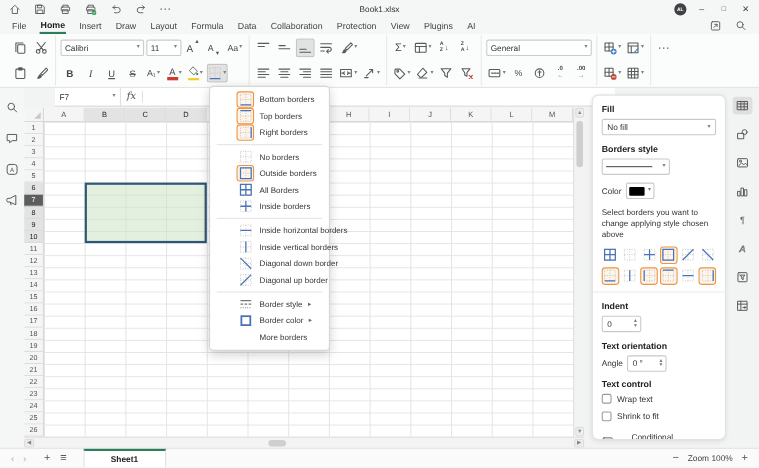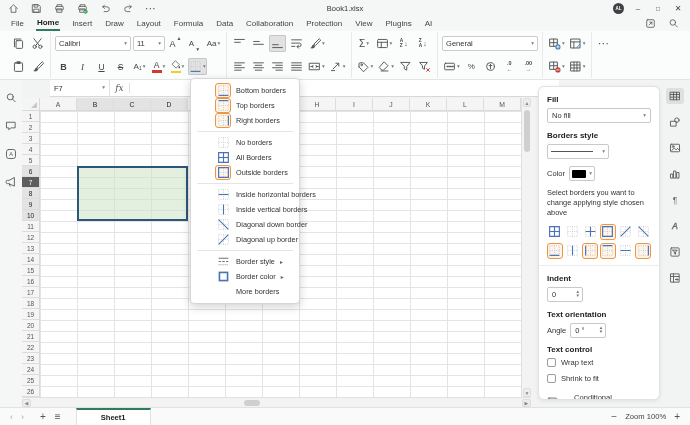--- a/index.html
+++ b/index.html
@@ -668,6 +668,17 @@
         <span>No borders</span>
       </div>
       <div class="mitem">
+        <span class="micon applied">
+          <svg width="13" height="13" viewBox="0 0 16 16">
+            <path d="M2 2H14V14H2Z" stroke="#bcbcbc" stroke-width="1" stroke-dasharray="1,1.7" fill="none"></path>
+            <path d="M2 8H14" stroke="#bcbcbc" stroke-width="1" stroke-dasharray="1,1.7" fill="none"></path>
+            <path d="M8 2V14" stroke="#bcbcbc" stroke-width="1" stroke-dasharray="1,1.7" fill="none"></path>
+            <path d="M2 2H14V14H2Z" stroke="#4a72b8" stroke-width="1.4" fill="none"></path>
+          </svg>
+        </span>
+        <span>Outside borders</span>
+      </div>
+      <div class="mitem">
         <span class="micon">
           <svg width="13" height="13" viewBox="0 0 16 16">
             <path d="M2 2H14V14H2Z" stroke="#bcbcbc" stroke-width="1" stroke-dasharray="1,1.7" fill="none"></path>
@@ -679,17 +690,6 @@
           </svg>
         </span>
         <span>All Borders</span>
-      </div>
-      <div class="mitem">
-        <span class="micon applied">
-          <svg width="13" height="13" viewBox="0 0 16 16">
-            <path d="M2 2H14V14H2Z" stroke="#bcbcbc" stroke-width="1" stroke-dasharray="1,1.7" fill="none"></path>
-            <path d="M2 8H14" stroke="#bcbcbc" stroke-width="1" stroke-dasharray="1,1.7" fill="none"></path>
-            <path d="M8 2V14" stroke="#bcbcbc" stroke-width="1" stroke-dasharray="1,1.7" fill="none"></path>
-            <path d="M2 2H14V14H2Z" stroke="#4a72b8" stroke-width="1.4" fill="none"></path>
-          </svg>
-        </span>
-        <span>Outside borders</span>
       </div>
       <div class="mdiv"></div>
       <div class="mitem">

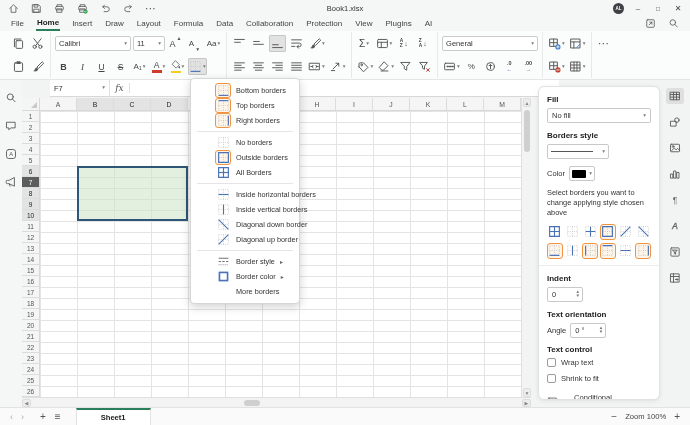--- a/index.html
+++ b/index.html
@@ -691,6 +691,18 @@
         </span>
         <span>All Borders</span>
       </div>
+      <div class="mitem">
+        <span class="micon">
+          <svg width="13" height="13" viewBox="0 0 16 16">
+            <path d="M2 2H14V14H2Z" stroke="#bcbcbc" stroke-width="1" stroke-dasharray="1,1.7" fill="none"></path>
+            <path d="M2 8H14" stroke="#bcbcbc" stroke-width="1" stroke-dasharray="1,1.7" fill="none"></path>
+            <path d="M8 2V14" stroke="#bcbcbc" stroke-width="1" stroke-dasharray="1,1.7" fill="none"></path>
+            <path d="M2 8H14" stroke="#4a72b8" stroke-width="1.4" fill="none"></path>
+            <path d="M8 2V14" stroke="#4a72b8" stroke-width="1.4" fill="none"></path>
+          </svg>
+        </span>
+        <span>Inside borders</span>
+      </div>
       <div class="mdiv"></div>
       <div class="mitem">
         <span class="micon">

